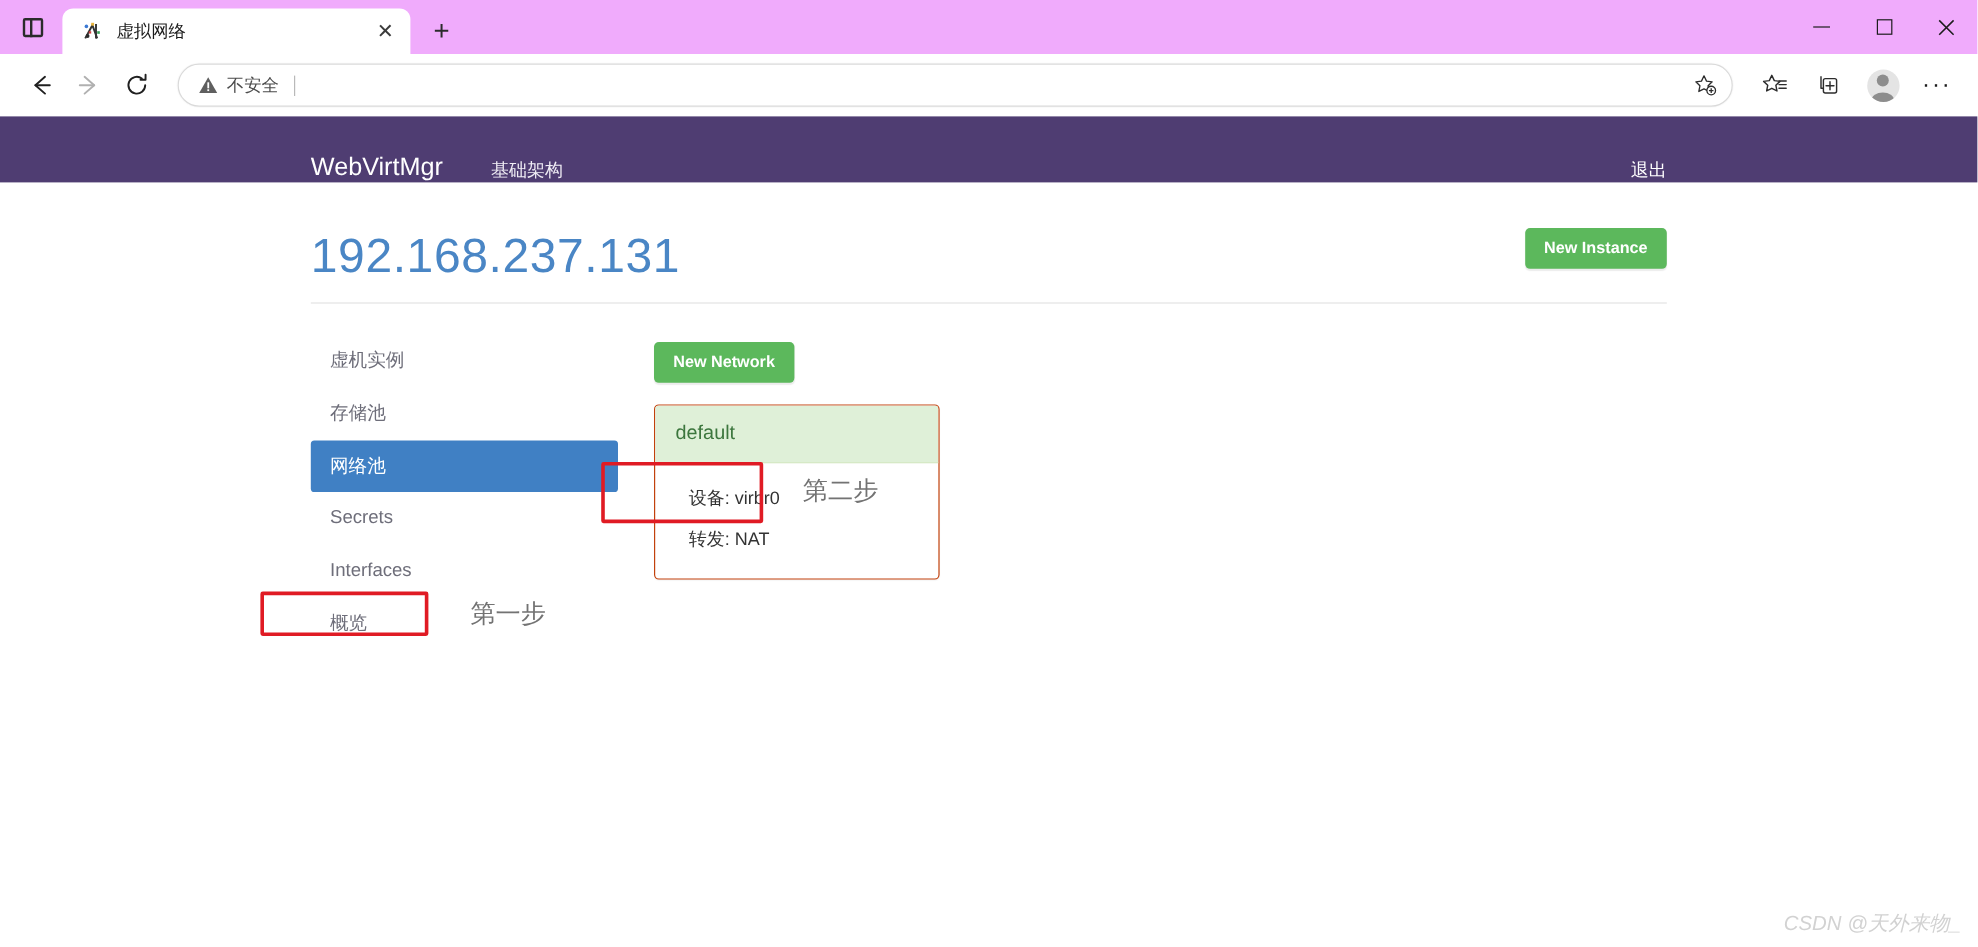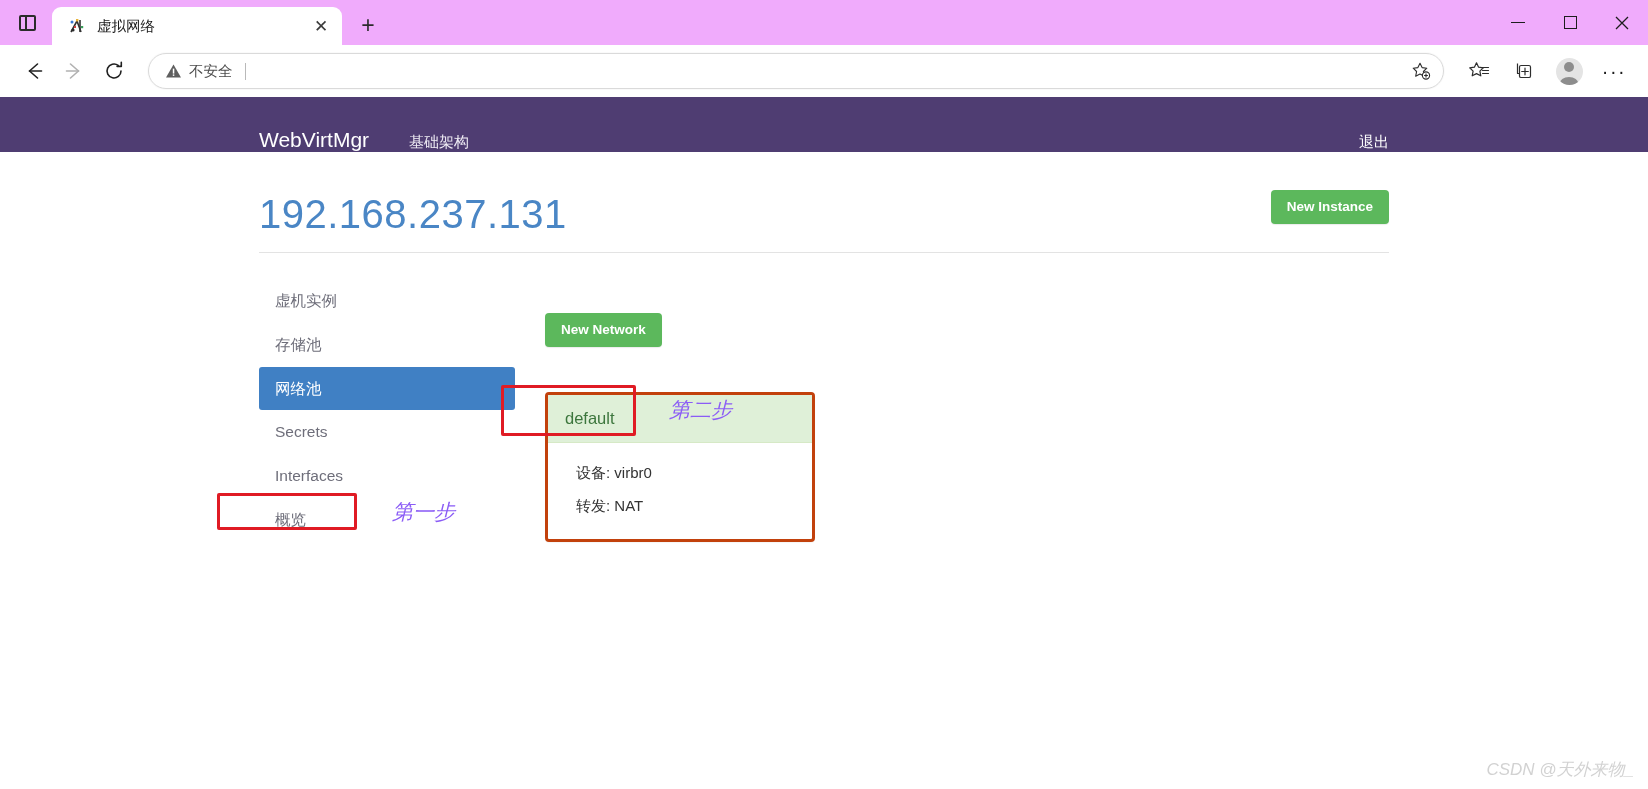--- a/index.html
+++ b/index.html
@@ -163,7 +163,7 @@
     padding: 9px 16px; line-height: 1.2; box-shadow: 0 1px 1px rgba(0,0,0,.08);
   }
 
-  .body-row { display: flex; padding-top: 26px; position: relative; align-items: flex-end; }
+  .body-row { display: flex; padding-top: 26px; position: relative; }
 
   .sidebar { width: 256px; flex: none; padding-top: 0; position: relative; }
   .side-item {

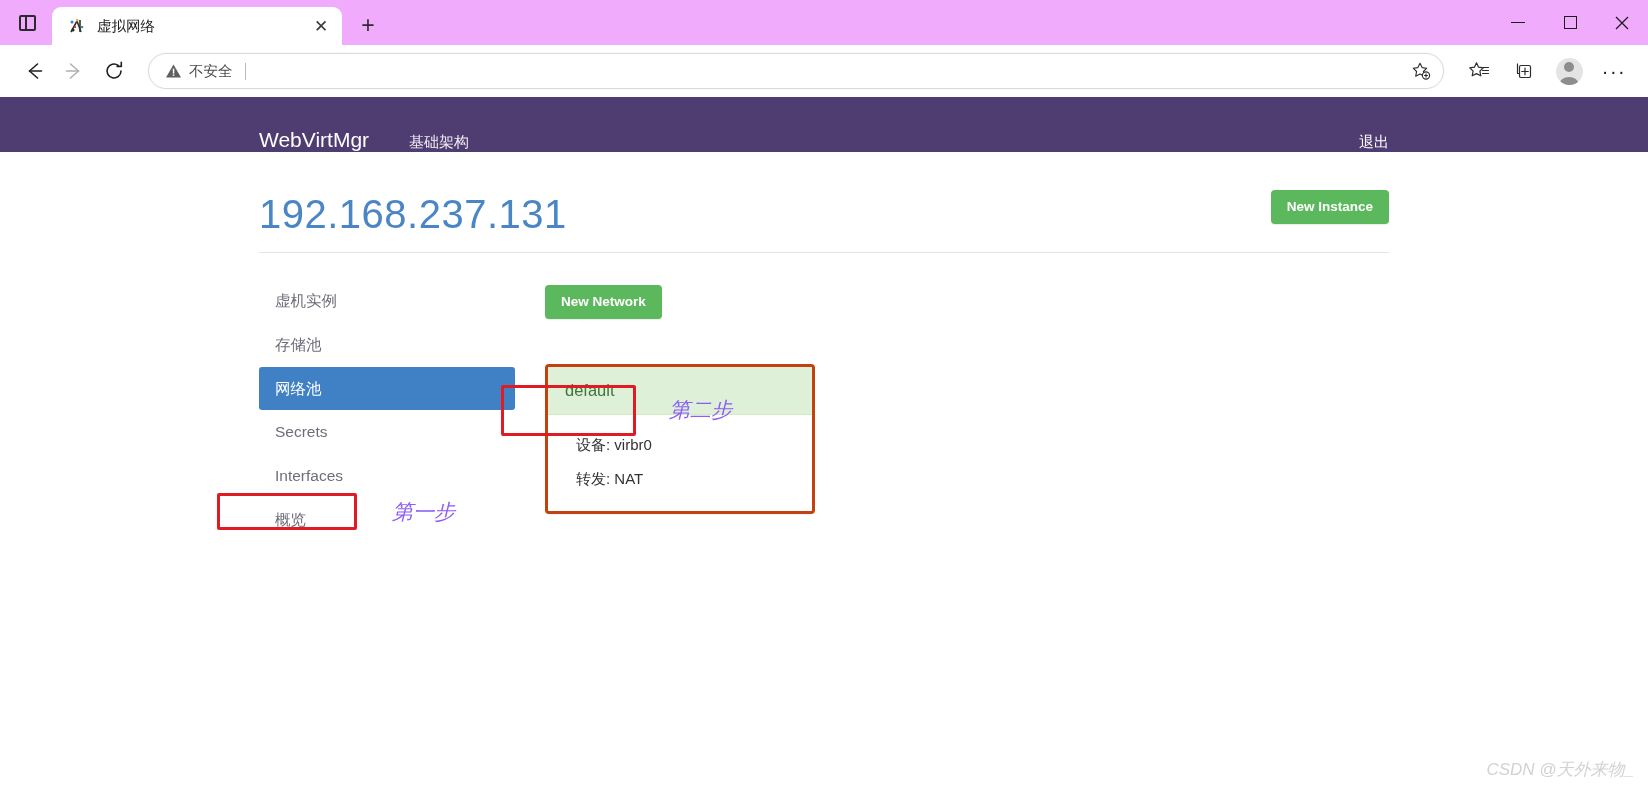--- a/index.html
+++ b/index.html
@@ -177,8 +177,8 @@
   .toolbar-row { display: flex; align-items: center; height: 46px; position: relative; }
 
   .net-card {
-    width: 270px; border: 3px solid #c2410c; border-radius: 4px;
-    background: #ffffff; overflow: hidden; margin-top: 39px;
+    width: 238px; border: 1px solid #c2410c; border-radius: 4px;
+    background: #ffffff; overflow: hidden; margin-top: 12px;
     box-shadow: 0 1px 1px rgba(0,0,0,.04);
   }
   .net-card-head {

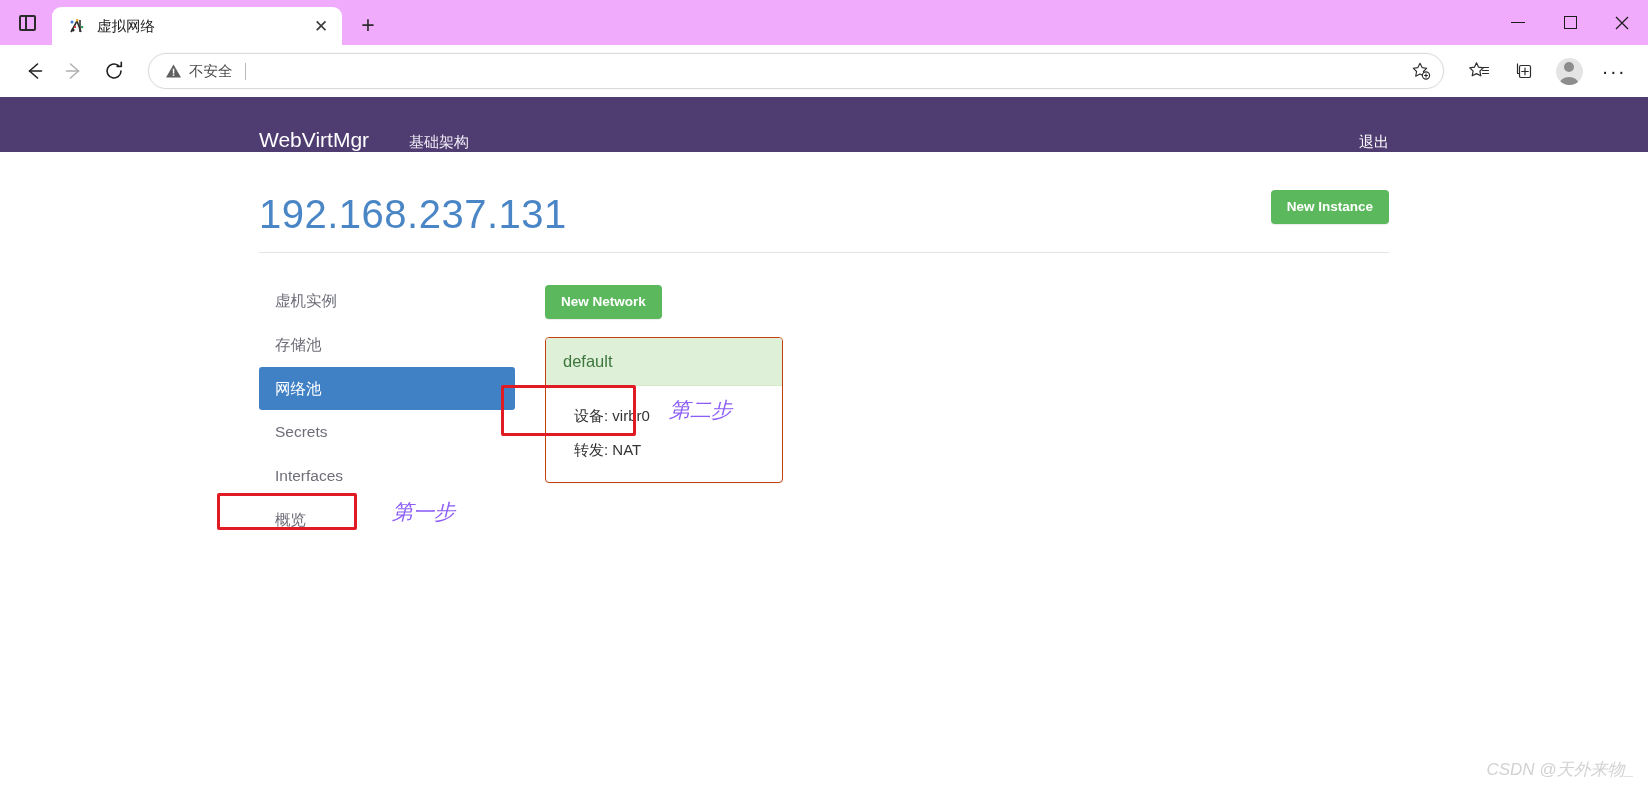--- a/index.html
+++ b/index.html
@@ -197,8 +197,8 @@
     pointer-events: none;
   }
   .anno-text {
-    position: absolute; color: #8b5cf6; font-size: 21px; white-space: nowrap;
-    pointer-events: none; line-height: 1; font-style: italic;
+    position: absolute; color: #737373; font-size: 21px; white-space: nowrap;
+    pointer-events: none; line-height: 1;
   }
 
   #anno-box-step1 { left: 217px; top: 396px; width: 140px; height: 37px; }

